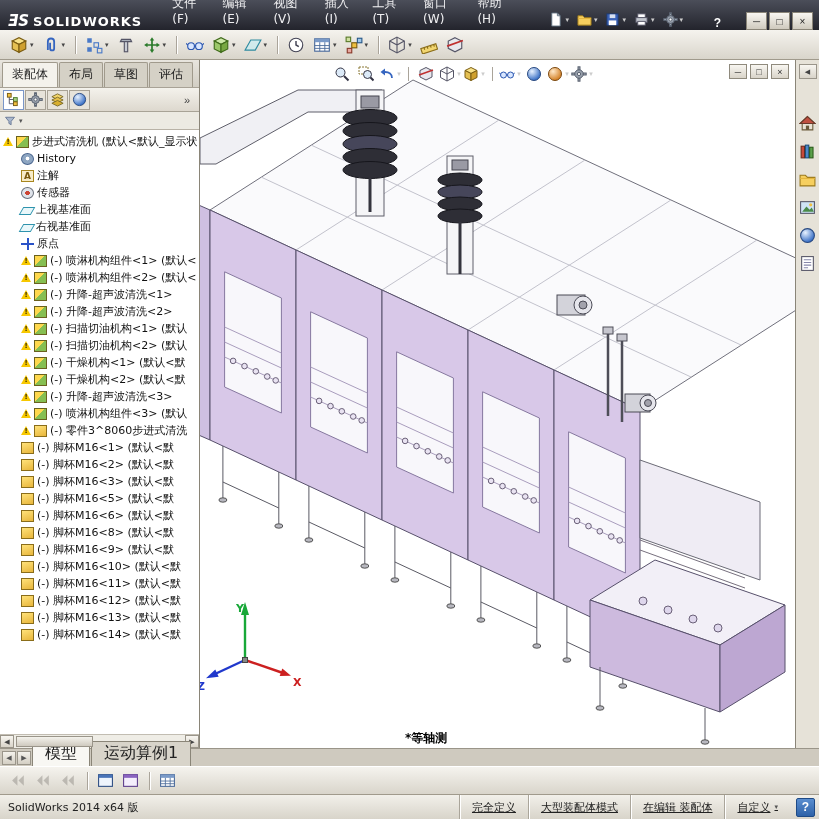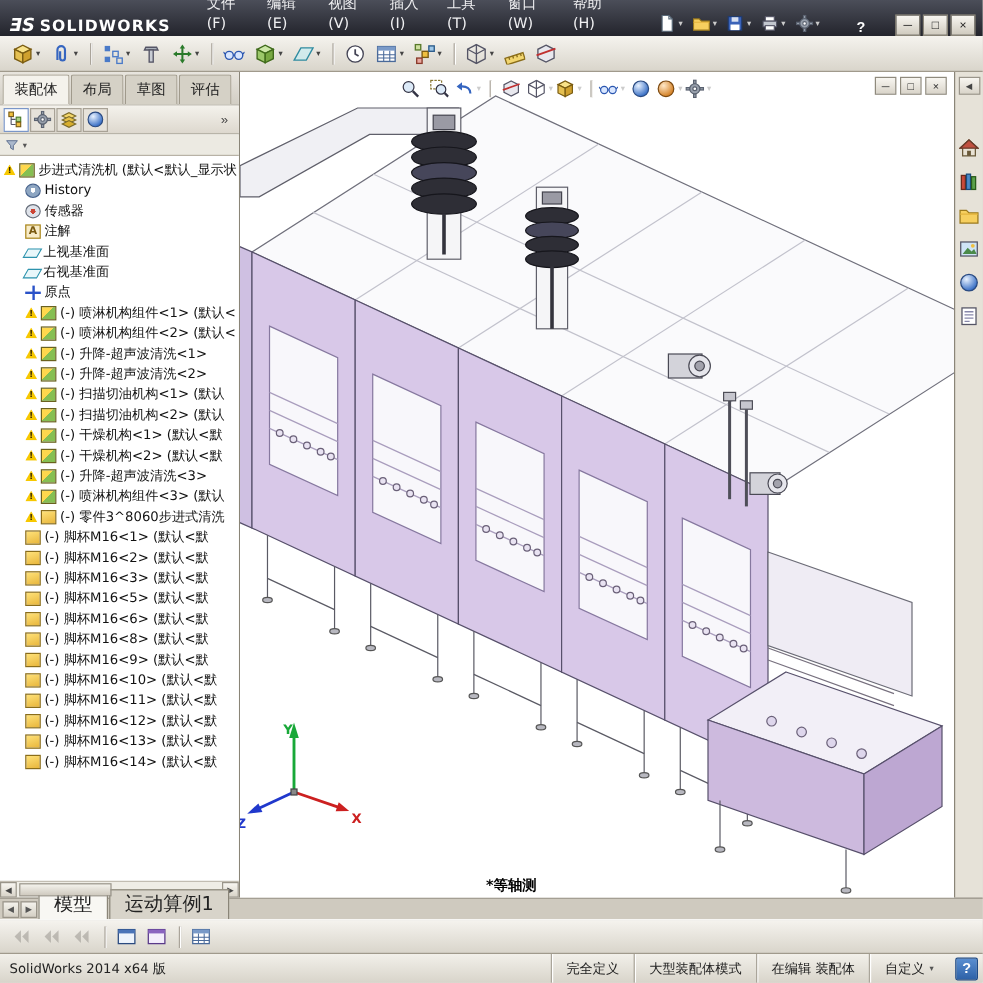--- a/index.html
+++ b/index.html
@@ -495,14 +495,14 @@
 
           <div class="trow ind">
 
+            <span class="ti ic-annot"></span>
+            <span class="tlabel">注解</span>
+          </div>
+
+          <div class="trow ind">
+
             <span class="ti ic-sensor"></span>
             <span class="tlabel">传感器</span>
-          </div>
-
-          <div class="trow ind">
-
-            <span class="ti ic-annot"></span>
-            <span class="tlabel">注解</span>
           </div>
 
 

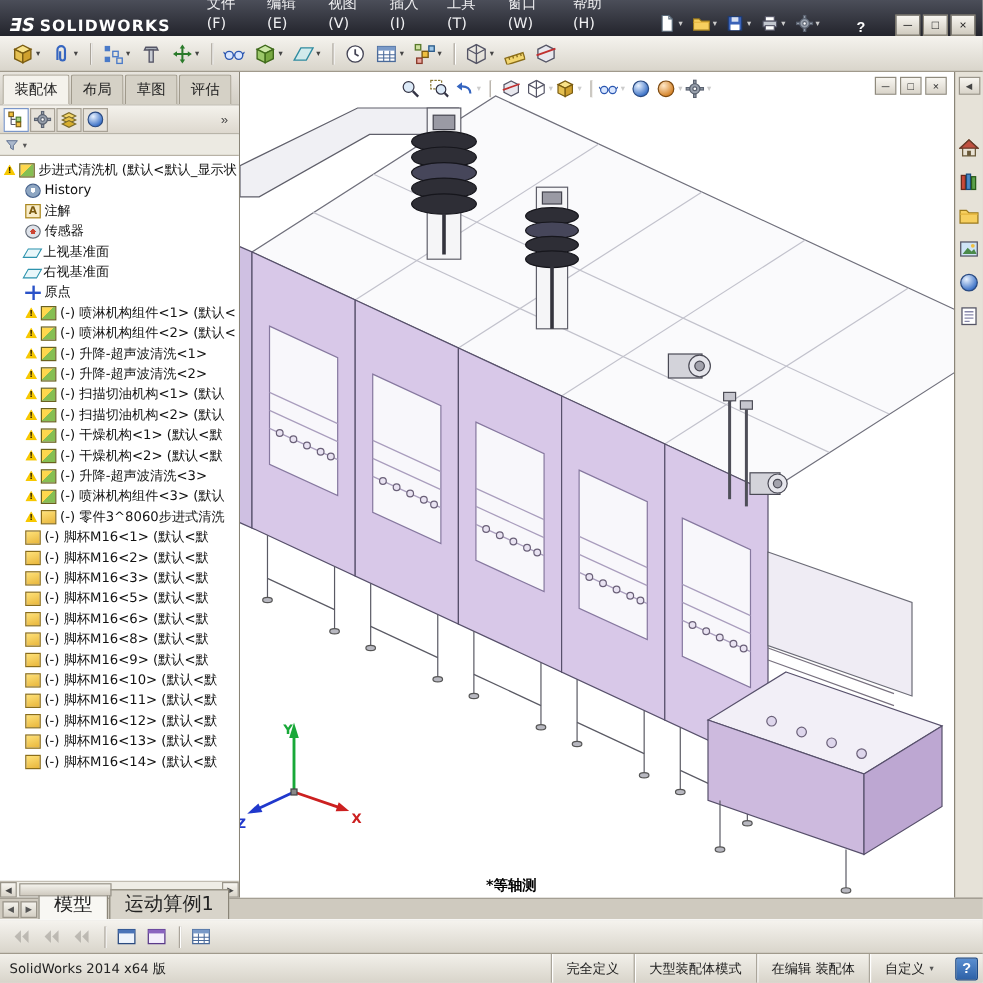--- a/index.html
+++ b/index.html
@@ -132,7 +132,7 @@
   .sb-spacer { flex:1; }
   .sb-fields { display:flex; height:100%; align-items:center; }
   .sb-field { padding:0 12px; height:100%; display:flex; align-items:center; gap:4px;
-    border-left:1px solid #aaa59a; box-shadow:inset 1px 0 0 #fff; }
+    border-left:1px solid #aaa59a; box-shadow:inset 1px 0 0 #fff;text-decoration:underline; }
   .sb-arrow { font-size:7px; color:#555; }
   .sb-help { width:19px; height:19px; margin:0 4px 0 6px; background:linear-gradient(#5a8ed0,#2e62a8);
     border:1px solid #1e4a86; border-radius:2px; color:#fff; font-weight:bold; font-size:12px; line-height:16px; }

